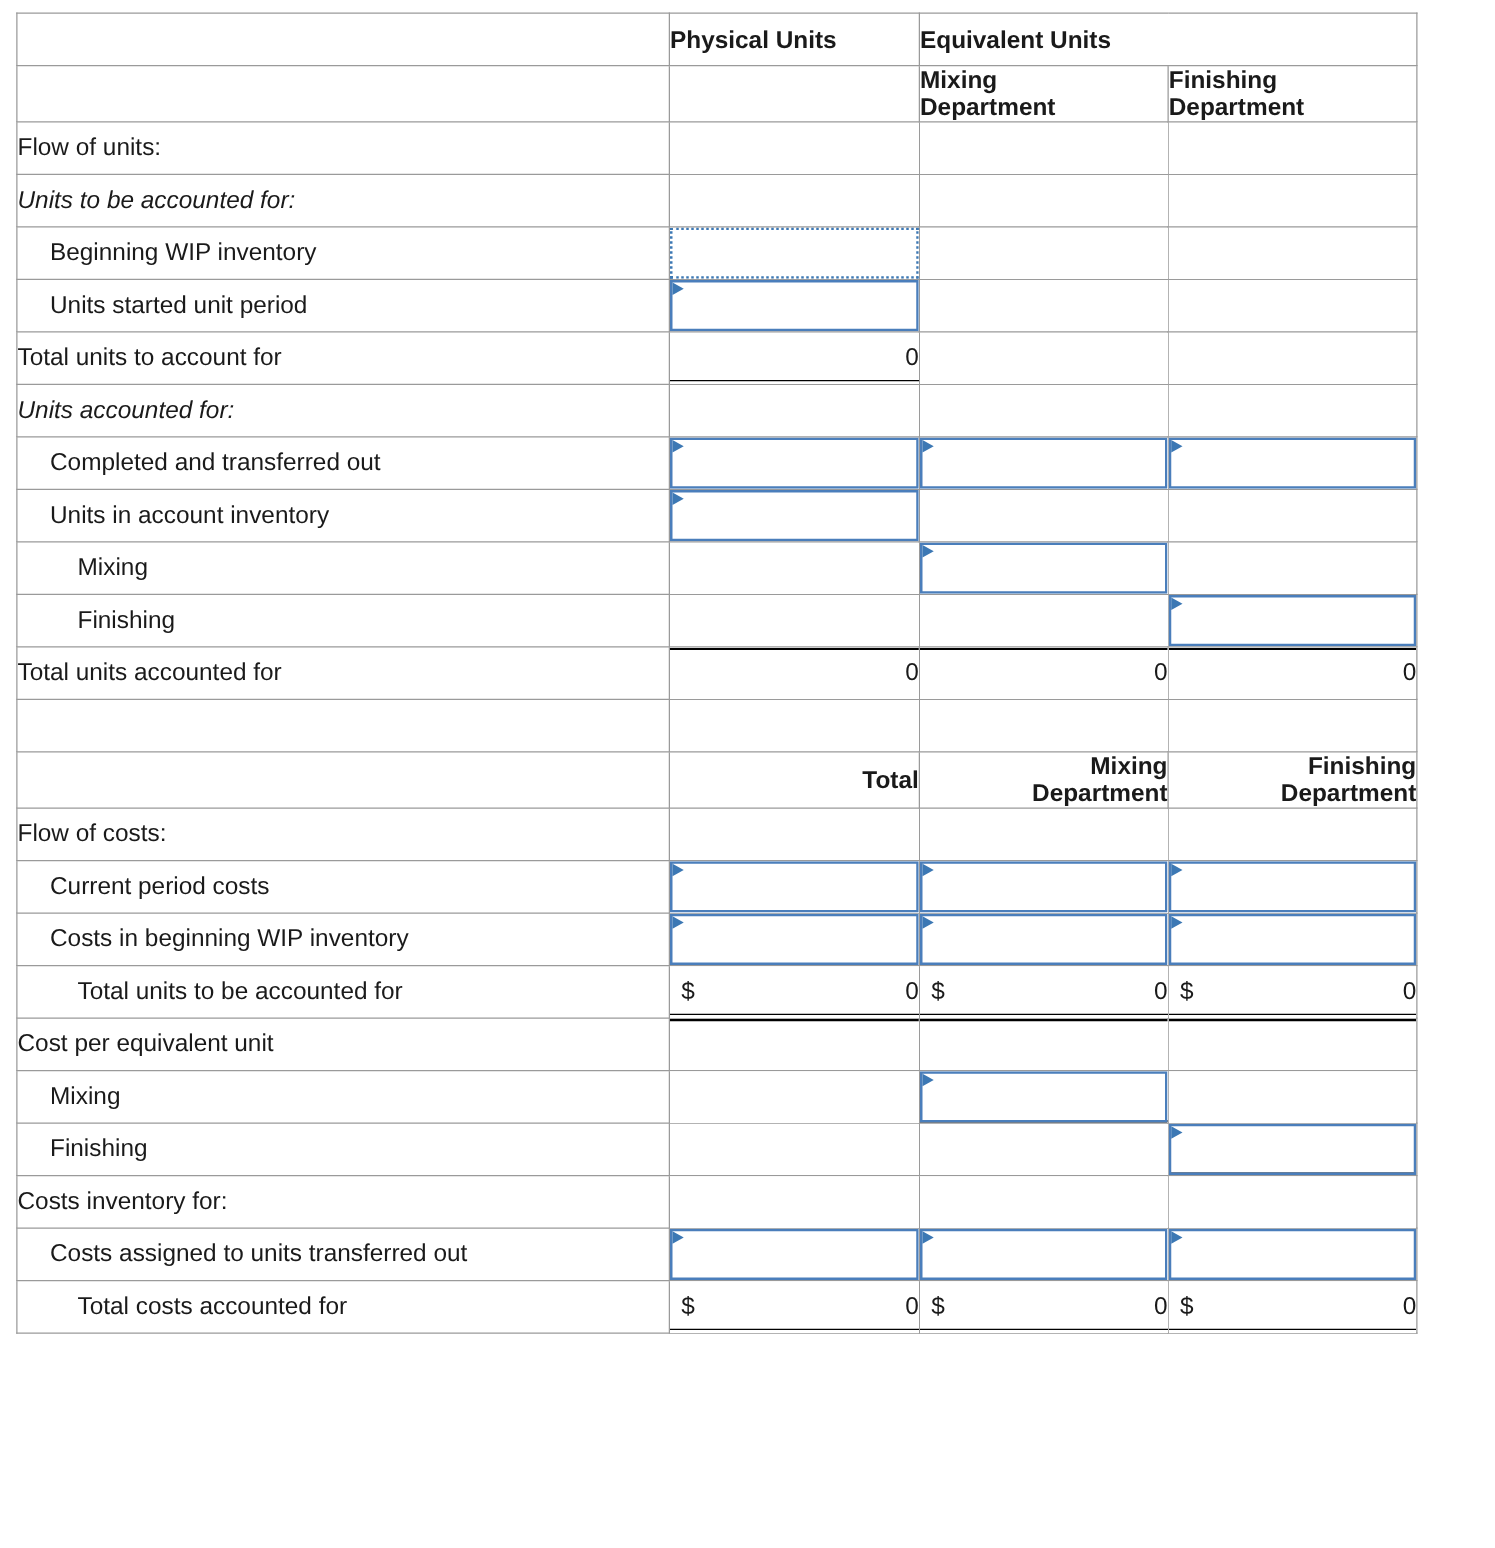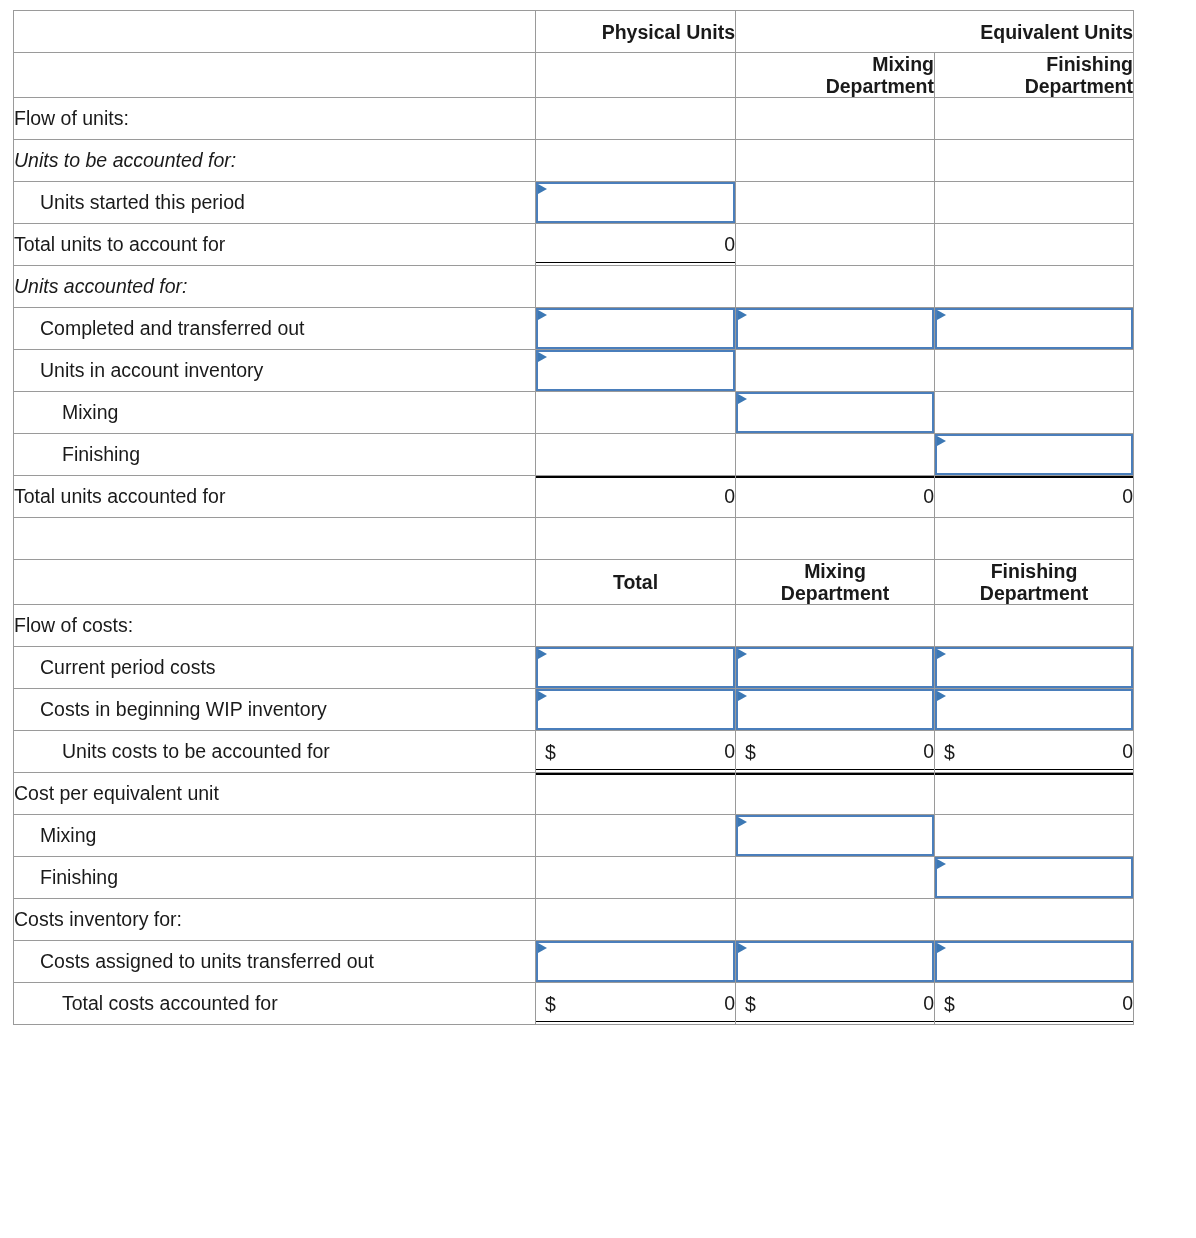--- a/index.html
+++ b/index.html
@@ -43,7 +43,7 @@
   
   td.hdr {
     background: #72a8de;
-    text-align: right;
+    text-align: left;
     font-weight: bold;
     font-size: 19.5px;
     line-height: 22px;

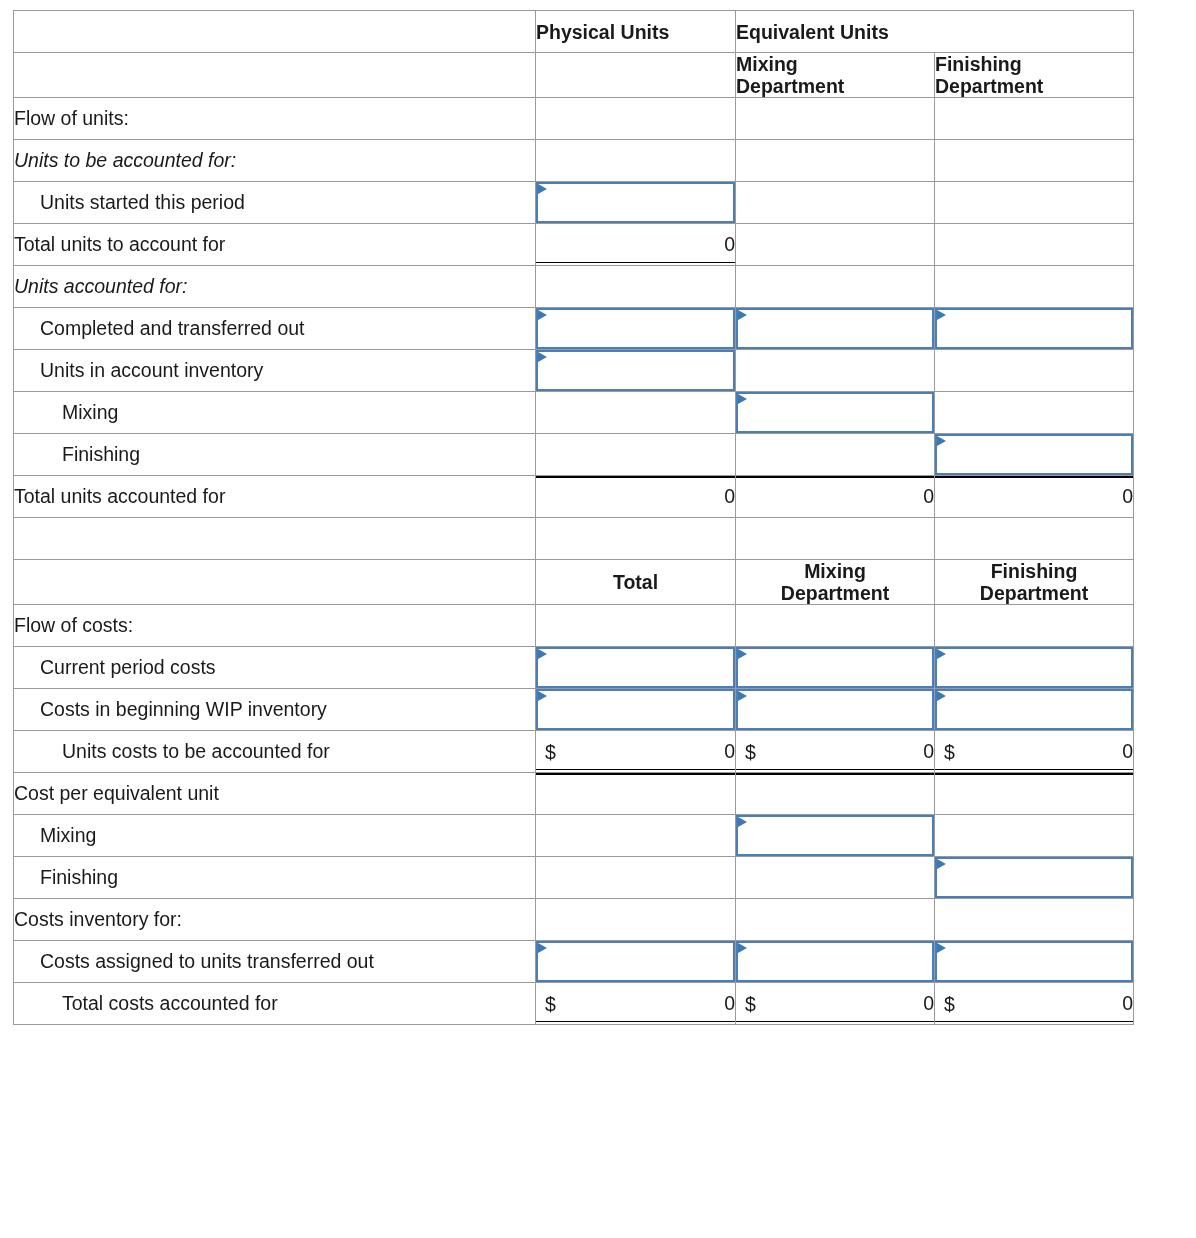--- a/index.html
+++ b/index.html
@@ -181,6 +181,14 @@
         <td class="val"></td>
       </tr>
 
+      <tr>
+        <td class="lbl"><span class="ind1">Beginning WIP inventory</span></td>
+        <td class="val">
+            <span class="inbox dotted"></span>
+          </td>
+        <td class="val"></td>
+        <td class="val"></td>
+      </tr>
 
       <tr>
         <td class="lbl"><span class="ind1">Units started this period</span></td>

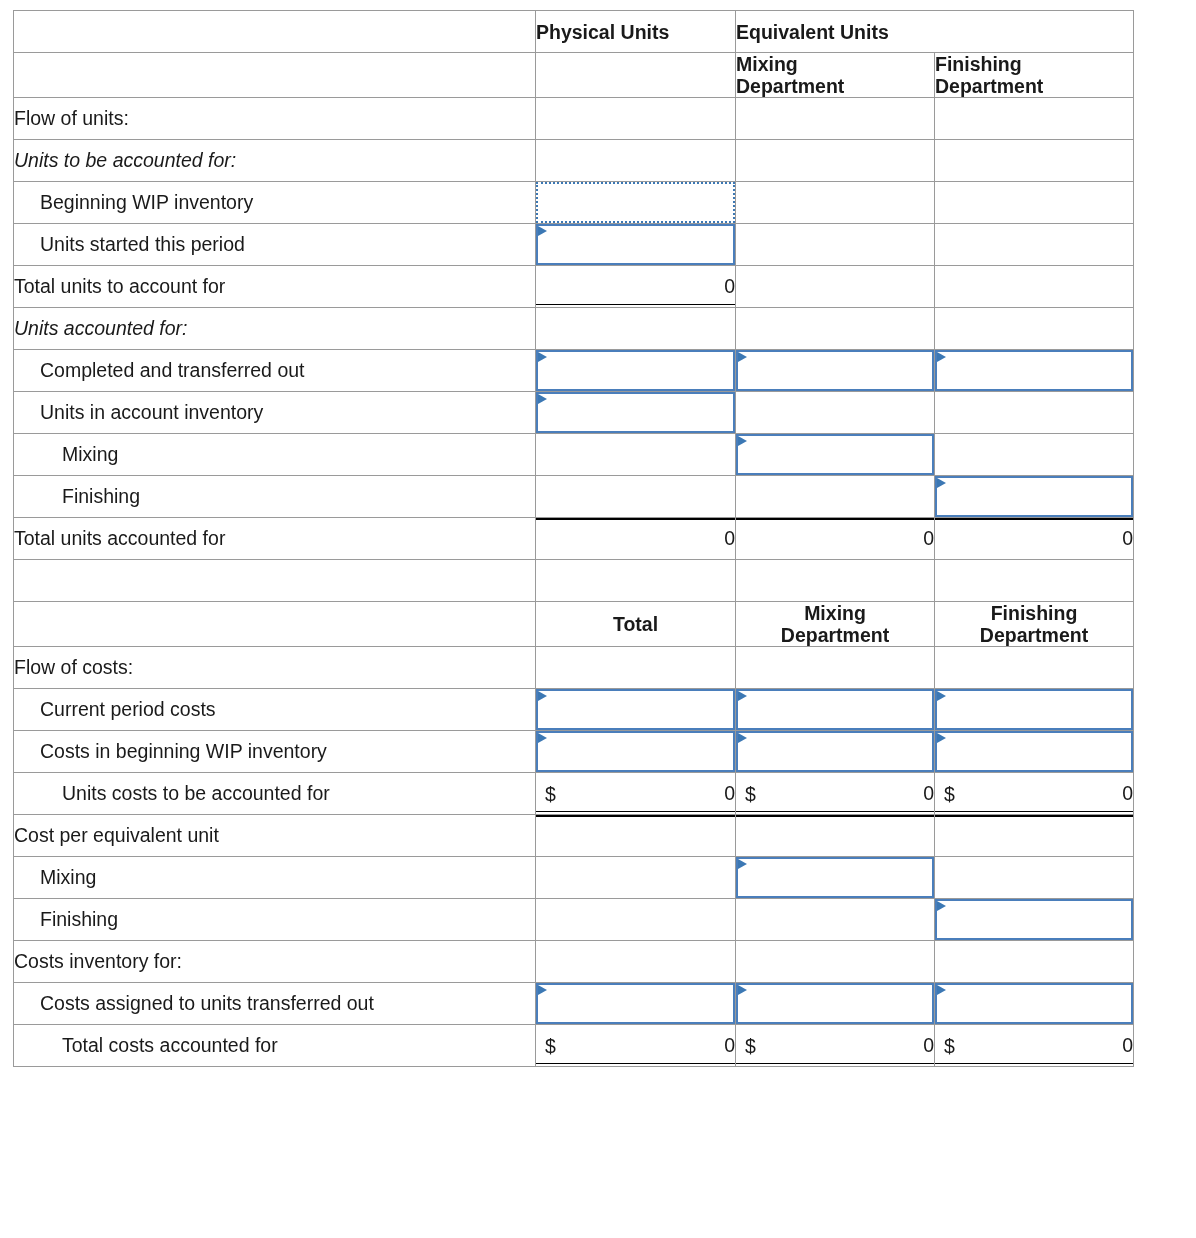--- a/index.html
+++ b/index.html
@@ -191,7 +191,7 @@
       </tr>
 
       <tr>
-        <td class="lbl"><span class="ind1">Units started this period</span></td>
+        <td class="lbl"><span class="ind1">Units started unit period</span></td>
         <td class="val">
             <span class="inbox"></span>
           </td>

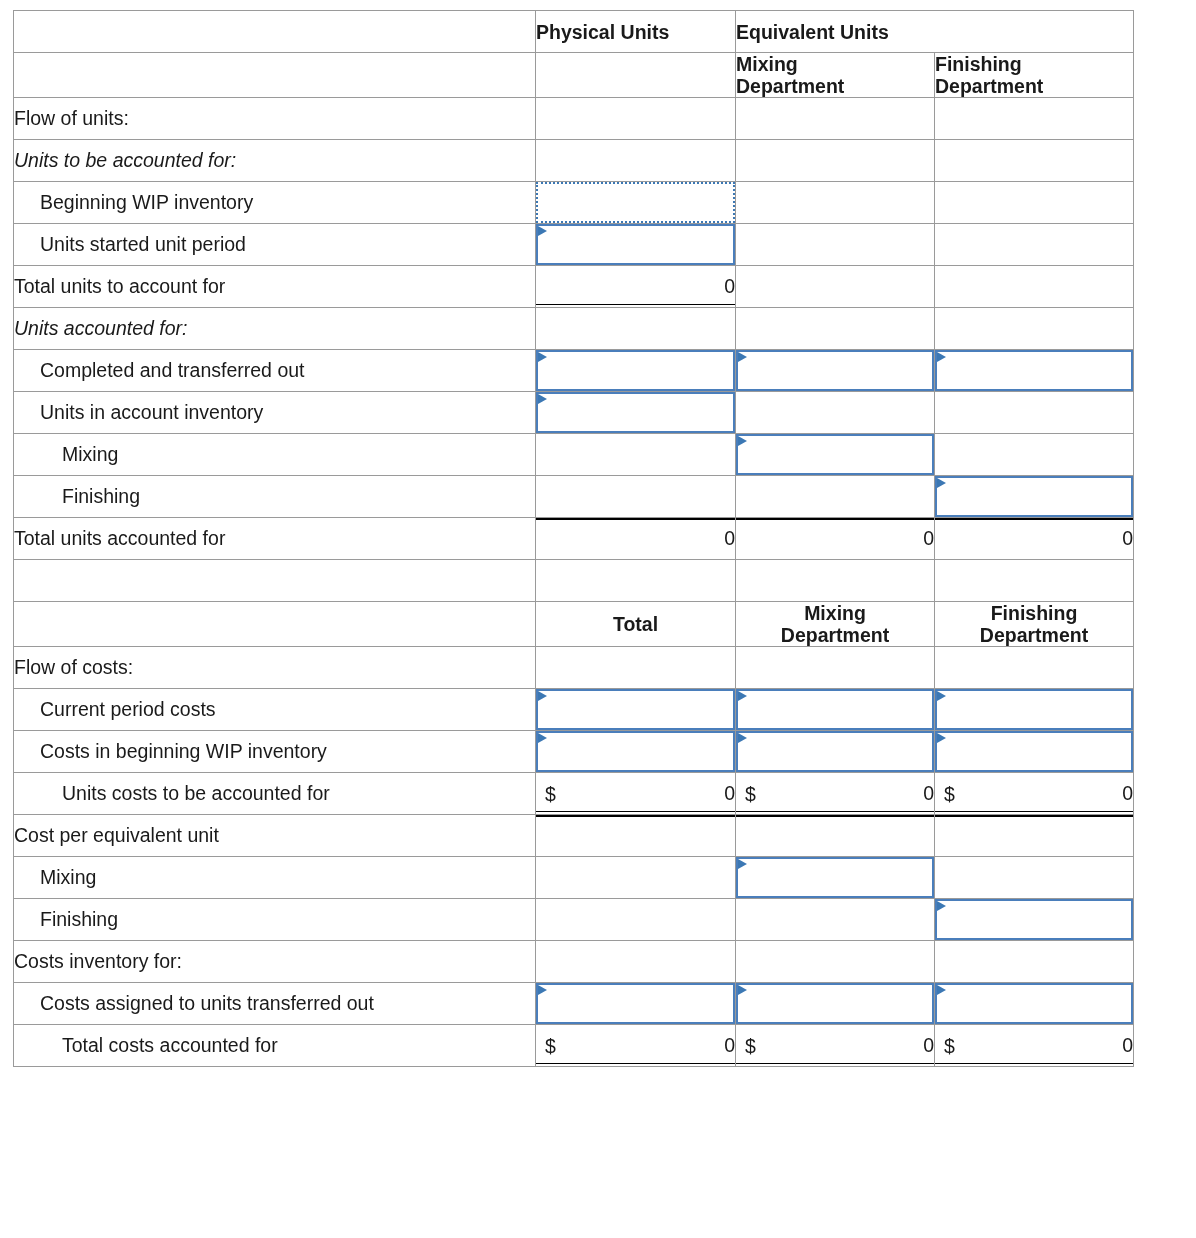--- a/index.html
+++ b/index.html
@@ -55,7 +55,7 @@
 
   
   td.subhdr {
-    text-align: center;
+    text-align: right;
     font-weight: bold;
     font-size: 19.5px;
     line-height: 22px;

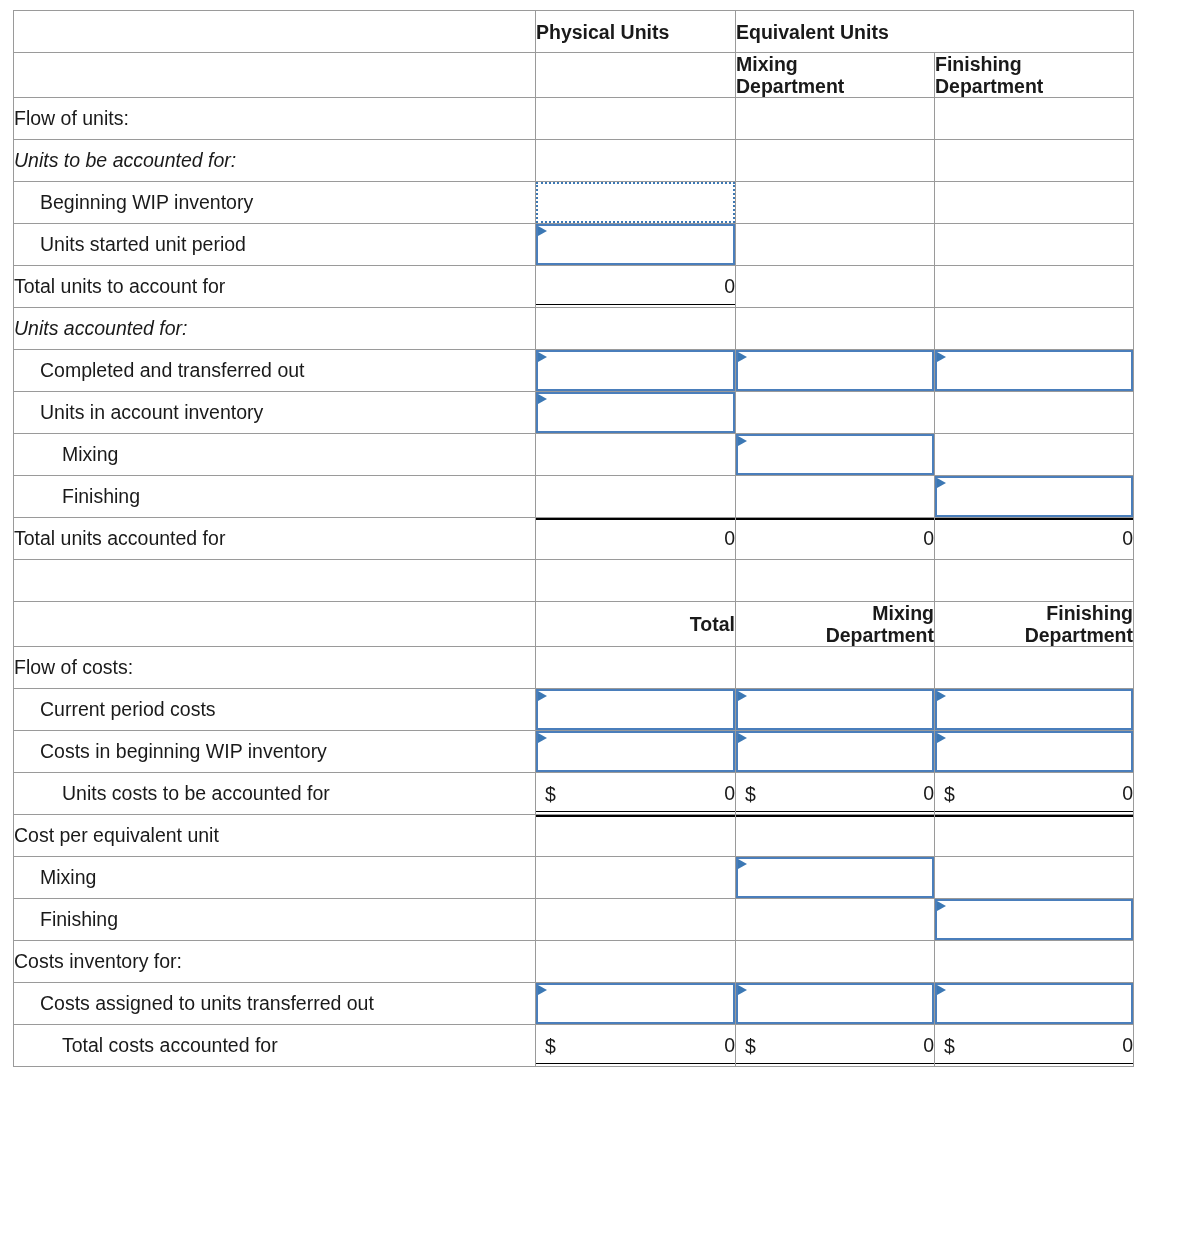--- a/index.html
+++ b/index.html
@@ -315,7 +315,7 @@
       </tr>
 
       <tr>
-        <td class="lbl"><span class="ind2">Units costs to be accounted for</span></td>
+        <td class="lbl"><span class="ind2">Total units to be accounted for</span></td>
         <td class="val dblbot">
           <span class="money">$</span>
           <span class="num">0</span>

